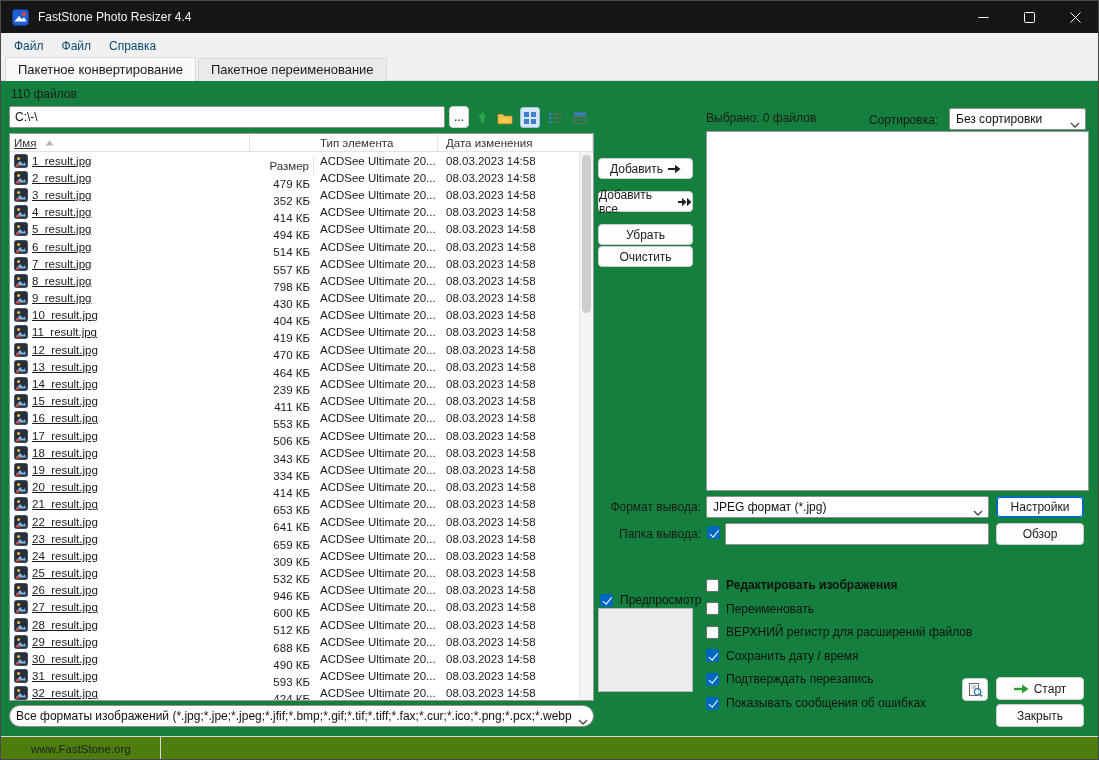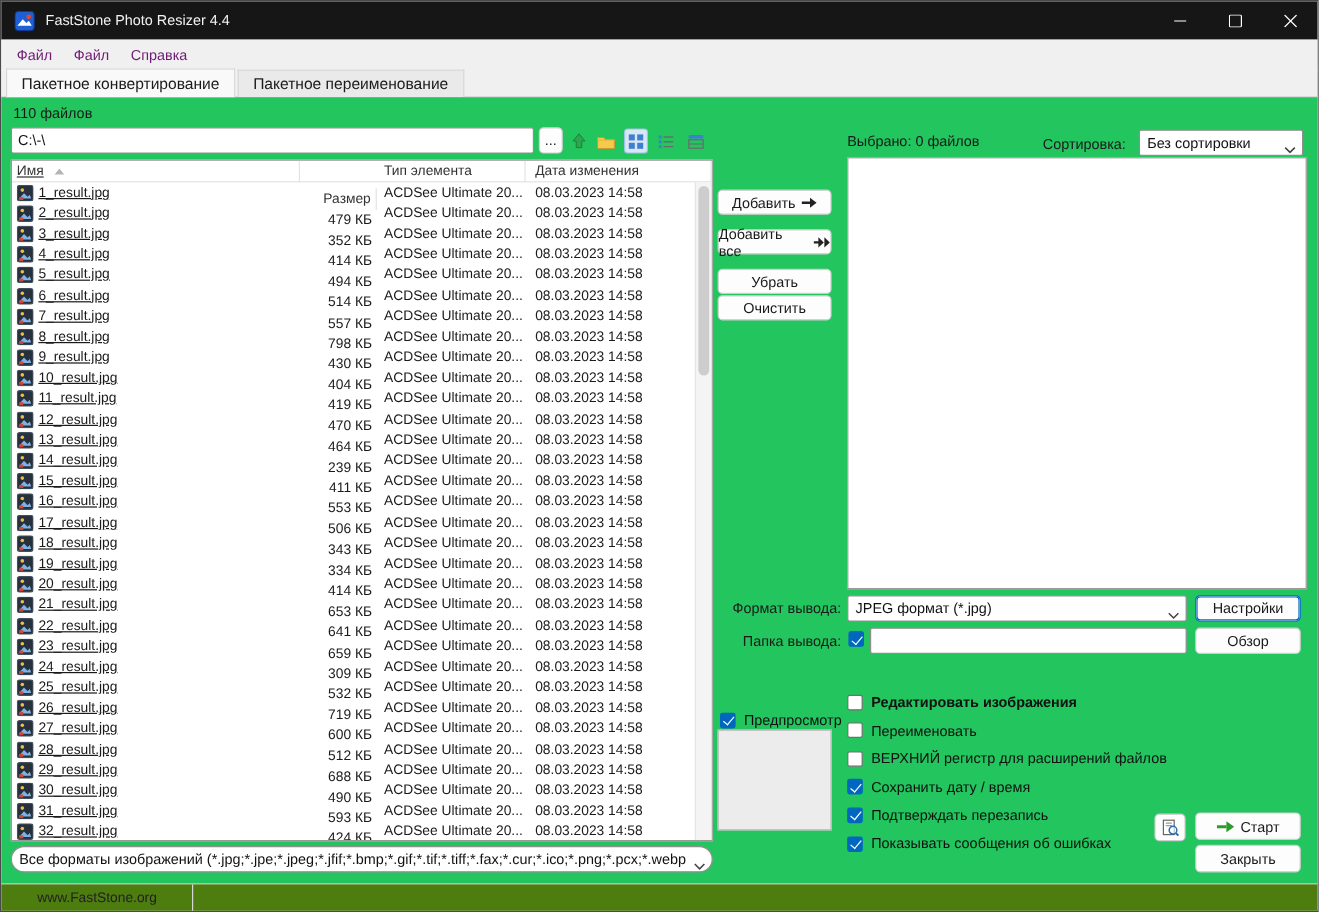--- a/index.html
+++ b/index.html
@@ -15,7 +15,7 @@
 
   
   .menubar { height:26px; background:#f0f0f0; display:flex; align-items:center; padding-left:4px; border-bottom:1px solid #f0f0f0; }
-  .menu-item { font-size:12px; color:#701a75; padding:4px 9px; }
+  .menu-item { font-size:12px; color:#0c4a6e; padding:4px 9px; }
 
   
   .tabstrip { height:22px; display:flex; align-items:flex-end; padding-left:4px; background:#f0f0f0; border-bottom:1px solid #d9d9d9; }

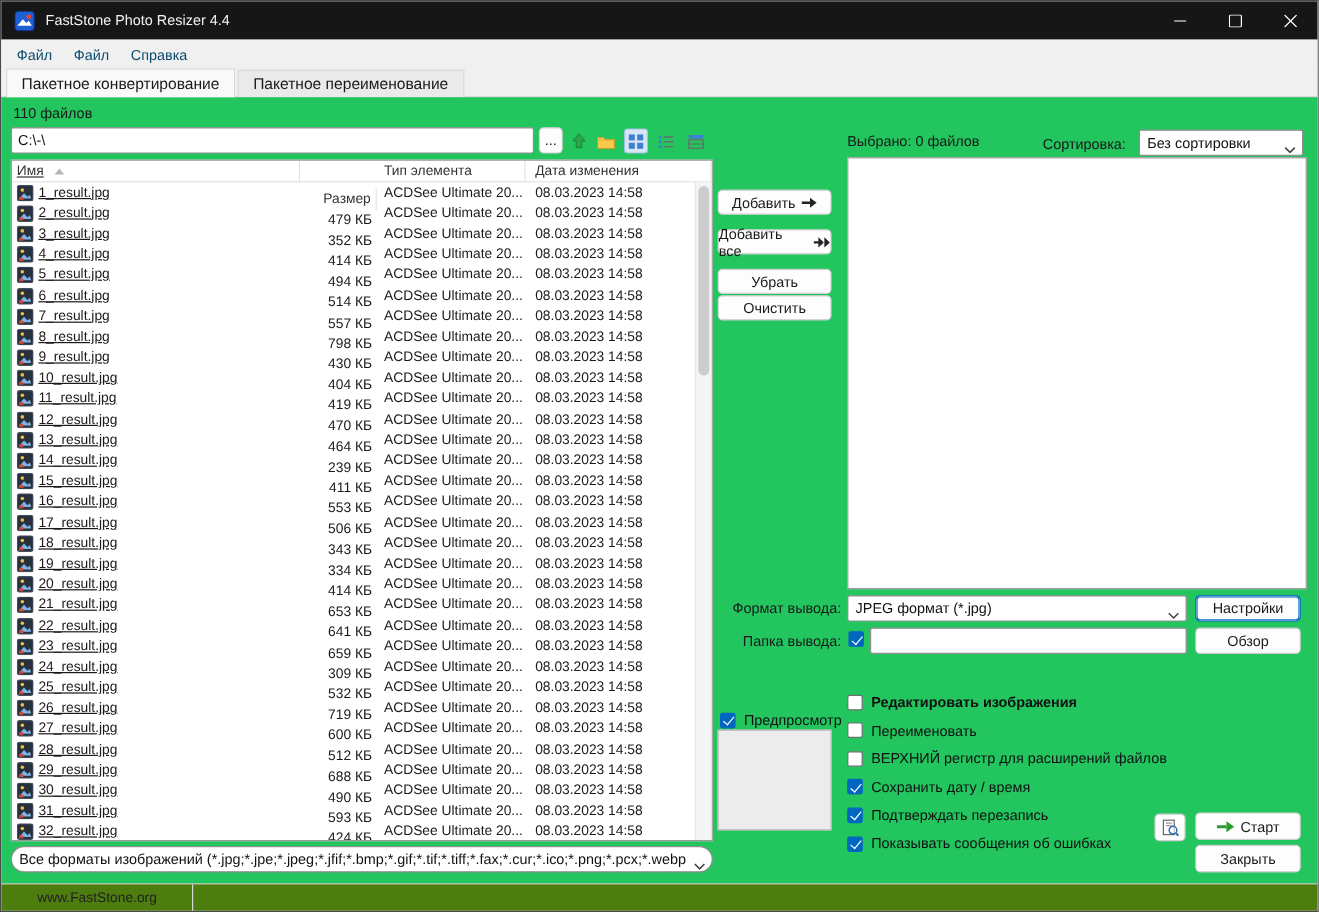--- a/index.html
+++ b/index.html
@@ -22,7 +22,7 @@
   .tab { font-size:13px; color:#1a1a1a; padding:3px 12px 4px 12px; border:1px solid #d9d9d9; border-bottom:none; background:#eaeaea; margin-right:2px; position:relative; top:1px; }
   .tab.active { background:#f9f9f9; padding-top:4px; z-index:2; }
 
-  .content { position:relative; height:655px; background:#22c55e; }
+  .content { position:relative; height:655px; background:#15803d; }
 
   .lbl { position:absolute; font-size:12px; color:#1a1a1a; white-space:nowrap; }
 

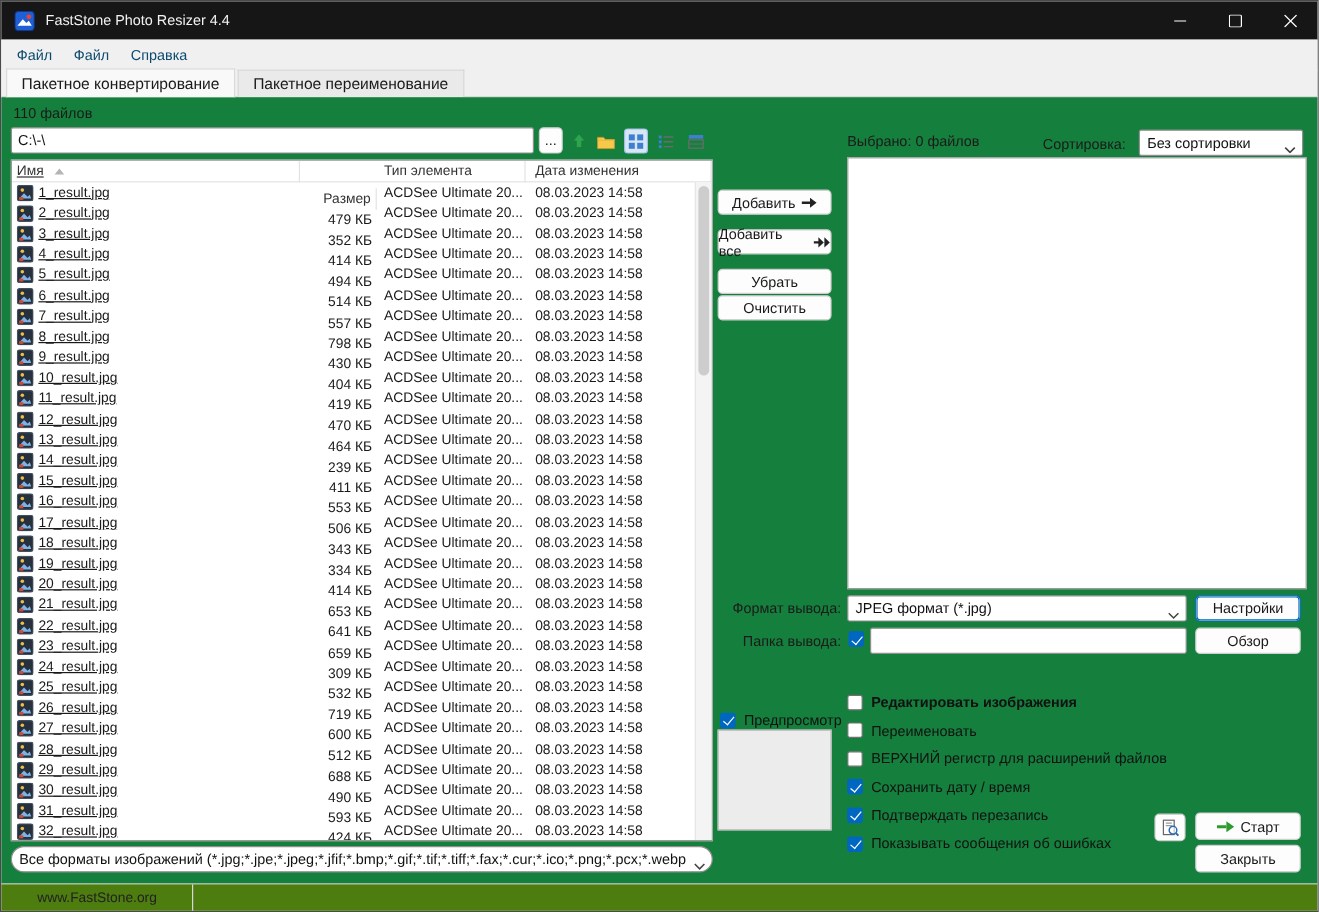--- a/index.html
+++ b/index.html
@@ -586,7 +586,7 @@
       </span>
       <span class="fname">25_result.jpg</span>
     </span>
-    <span class="cell c-size">719 КБ</span>
+    <span class="cell c-size">946 КБ</span>
     <span class="cell c-type">ACDSee Ultimate 20...</span>
     <span class="cell c-date">08.03.2023 14:58</span>
   </div>

